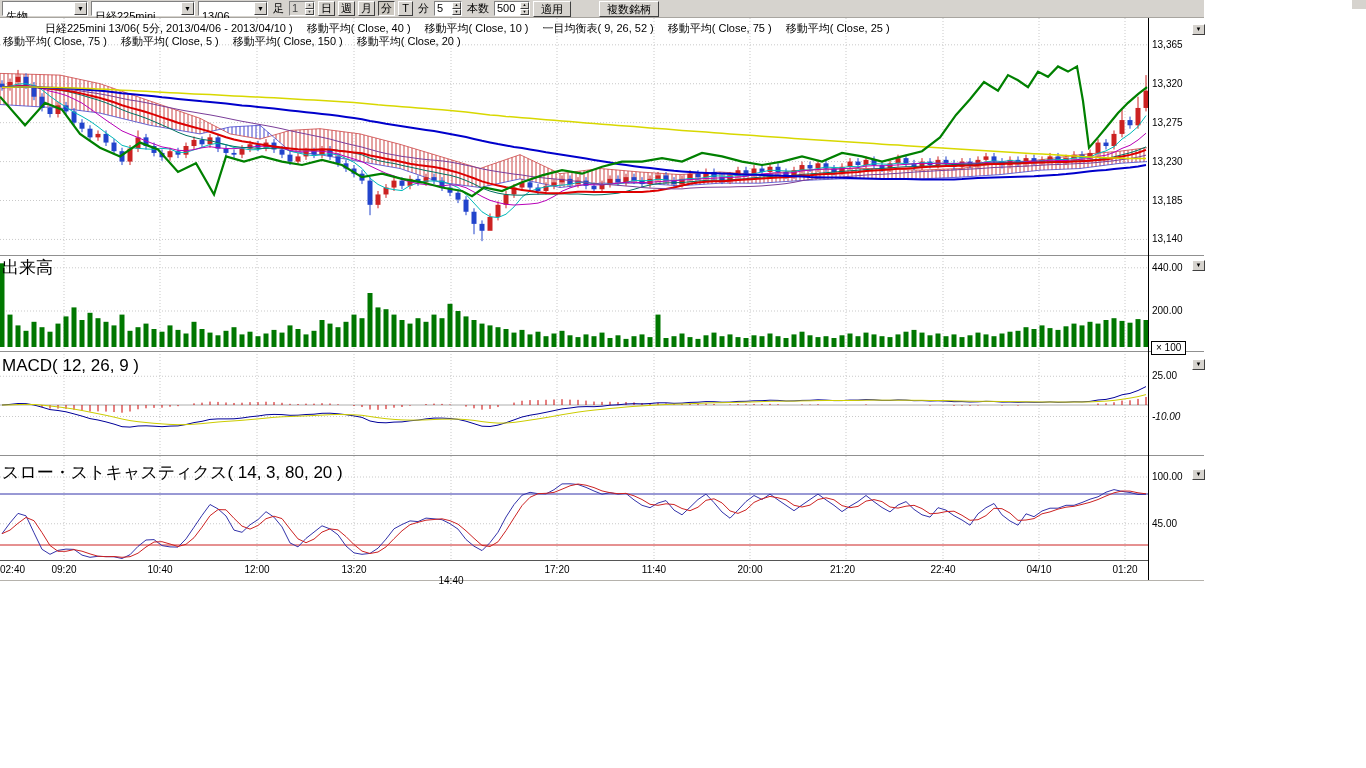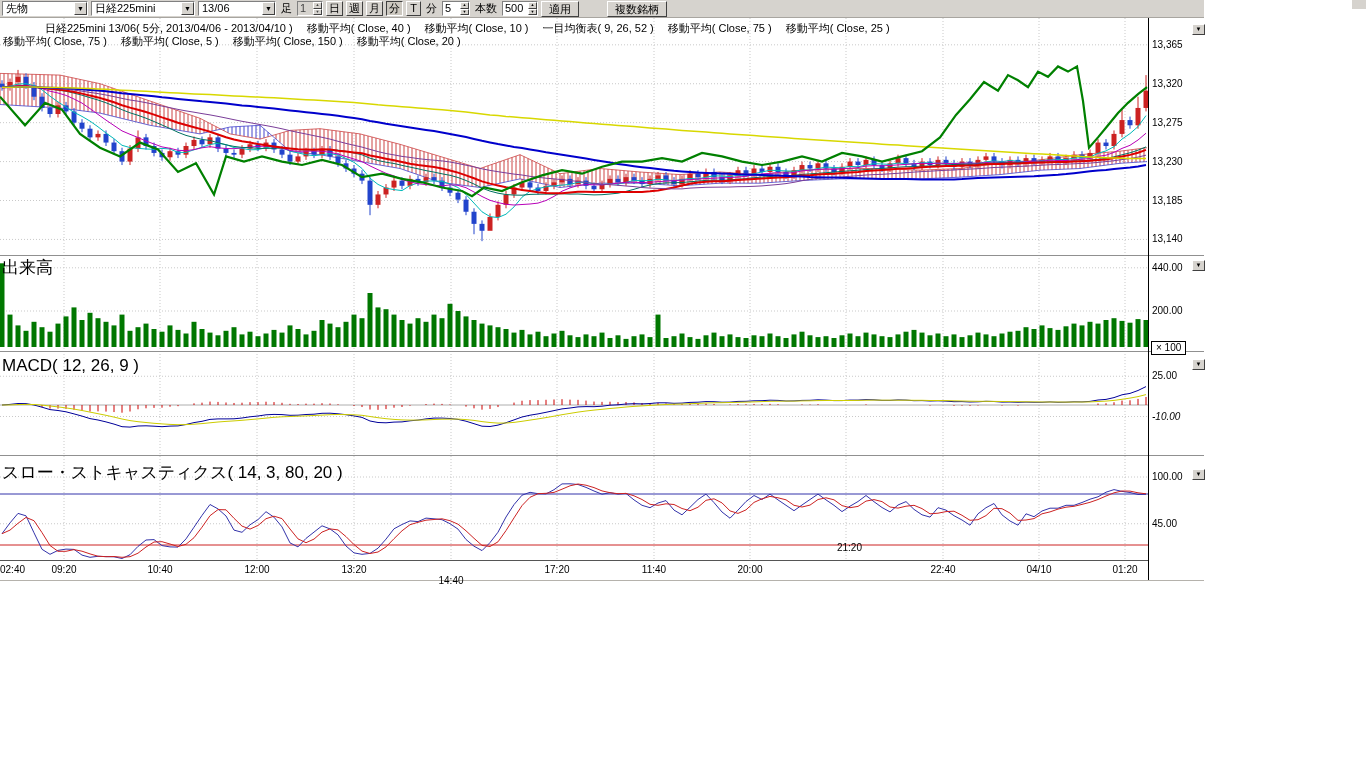--- a/index.html
+++ b/index.html
@@ -10,7 +10,7 @@
            border-bottom:1px solid #a8a5a0;display:flex;align-items:center;gap:3px;
            padding:1px 2px;box-sizing:border-box;}
   .combo{display:flex;height:15px;background:#fff;border:1px solid;border-color:#808080 #fff #fff #808080;align-items:stretch;box-sizing:border-box;}
-  .combo .cv{flex:1;padding:0 3px;line-height:13px;white-space:nowrap;overflow:hidden;}
+  .combo .cv{flex:1;padding:8px 3px;line-height:13px;white-space:nowrap;overflow:hidden;}
   .combo .cb{width:13px;background:#d6d3ce;border:1px solid;border-color:#fff #404040 #404040 #fff;
              font-size:7px;line-height:11px;text-align:center;box-sizing:border-box;}
   .tl{margin:0 2px;white-space:nowrap;}

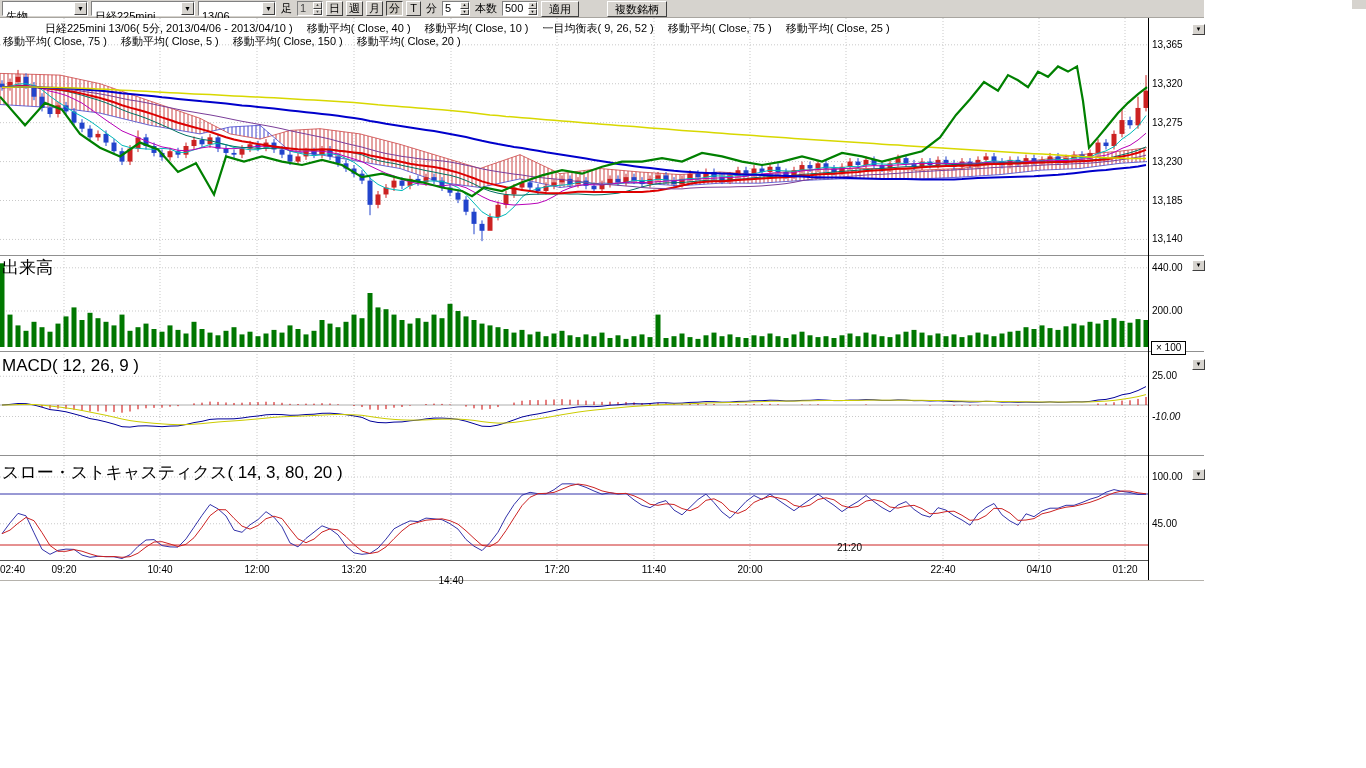--- a/index.html
+++ b/index.html
@@ -57,7 +57,7 @@
       <span class="cv">日経225mini</span>
       <span class="cb">▼</span>
     </div>
-    <div class="combo" style="width:78px">
+    <div class="combo" style="width:70px">
       <span class="cv">13/06</span>
       <span class="cb">▼</span>
     </div>

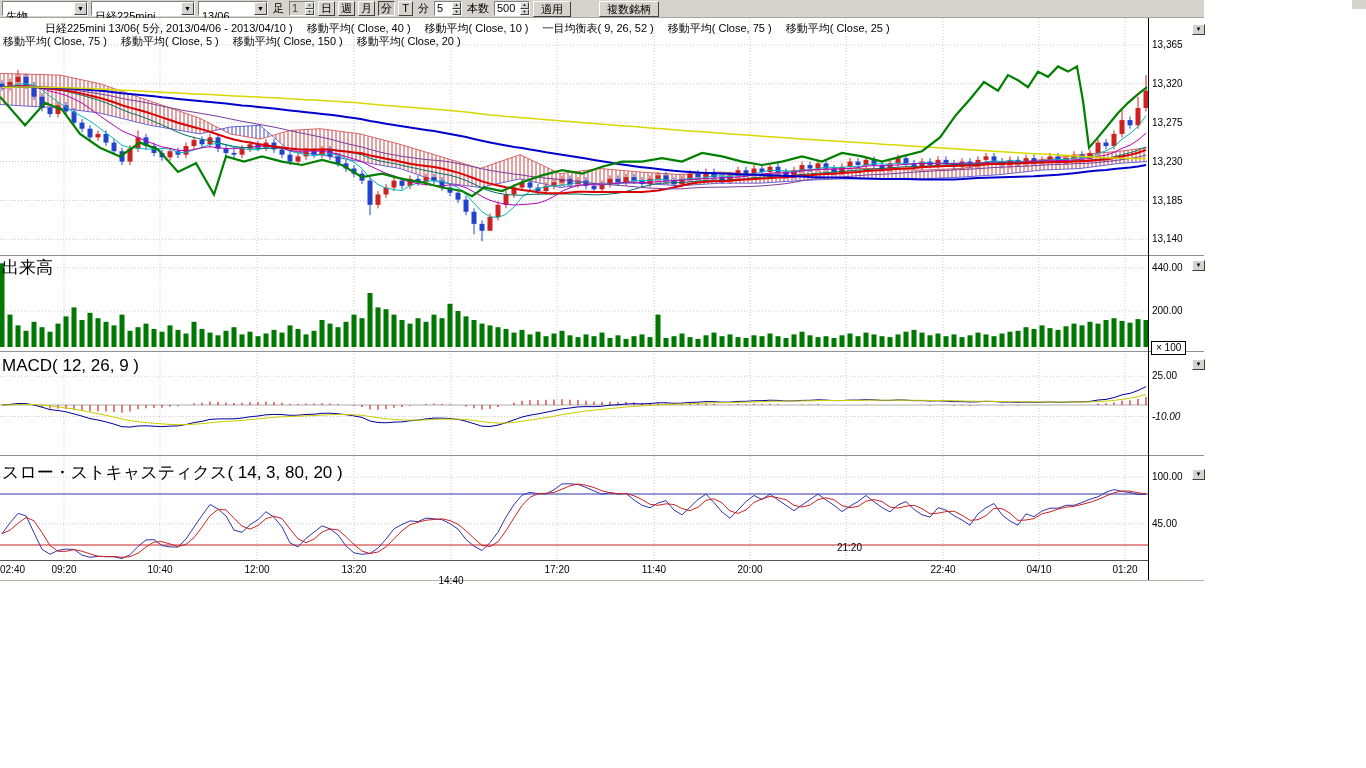--- a/index.html
+++ b/index.html
@@ -1001,7 +1001,7 @@
         <div class="tlab" style="left: 541px; top: 564px; width: 32px; text-align: center;">17:20</div>
         <div class="tlab" style="left: 638px; top: 564px; width: 32px; text-align: center;">11:40</div>
         <div class="tlab" style="left: 734px; top: 564px; width: 32px; text-align: center;">20:00</div>
-        <div class="tlab" style="left: 830px; top: 542px; width: 32px; text-align: right;">21:20</div>
+        <div class="tlab" style="left: 830px; top: 564px; width: 32px; text-align: left;">21:20</div>
         <div class="tlab" style="left: 927px; top: 564px; width: 32px; text-align: center;">22:40</div>
         <div class="tlab" style="left: 1023px; top: 564px; width: 32px; text-align: center;">04/10</div>
         <div class="tlab" style="left: 1109px; top: 564px; width: 32px; text-align: center;">01:20</div>

